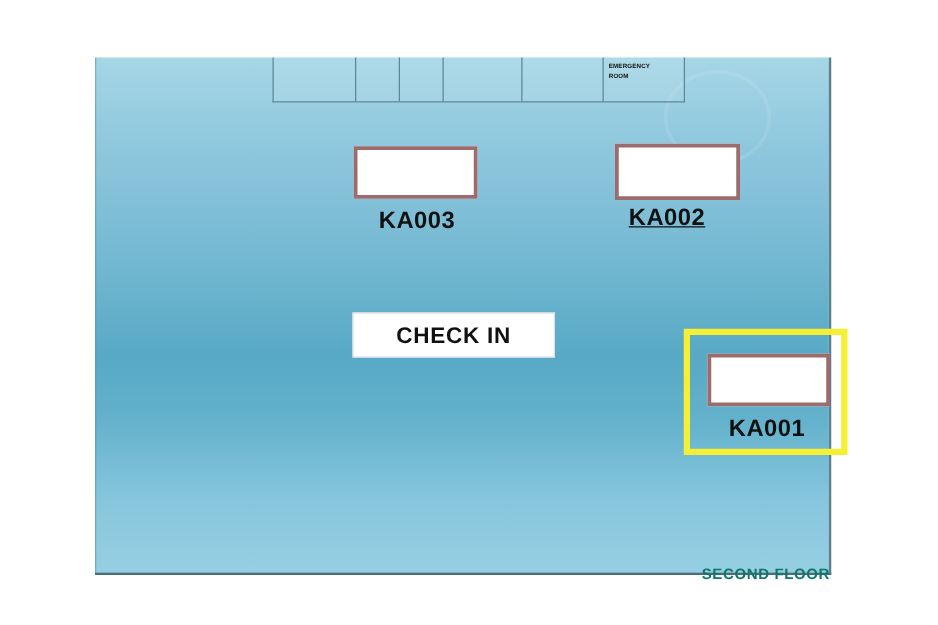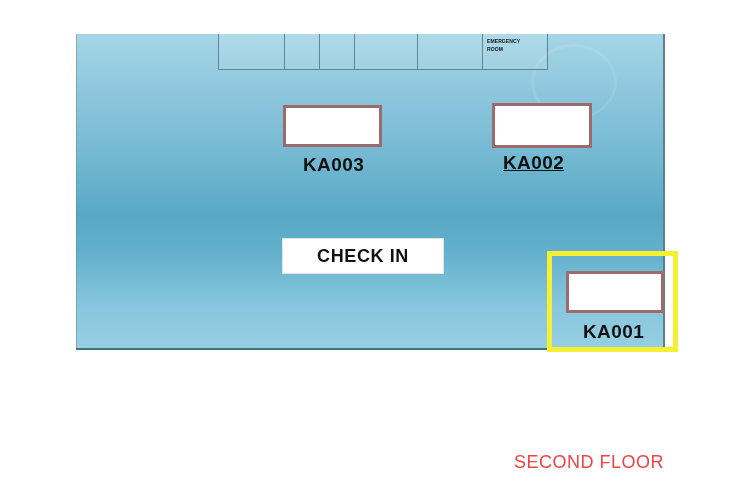--- a/index.html
+++ b/index.html
@@ -20,9 +20,9 @@
   #floorplan {
     position: absolute;
     left: 76px;
-    top: 34px;
+    top: 46px;
     width: 589px;
-    height: 316px;
+    height: 414px;
     background: linear-gradient(to bottom,
         #a6d6e6 0%,
         #93cadf 14%,

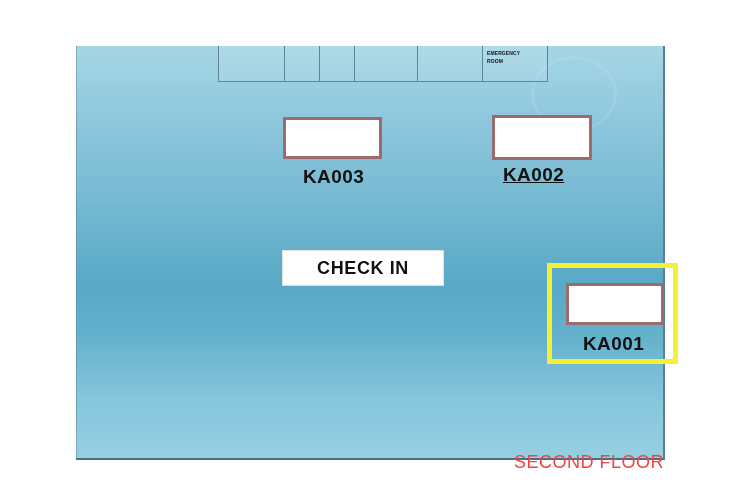--- a/index.html
+++ b/index.html
@@ -133,9 +133,9 @@
     position: absolute;
     right: 86px;
     top: 452px;
-    font-size: 18px;
-    font-weight: normal;
-    color: #ef4444;
+    font-size: 12px;
+    font-weight: bold;
+    color: #0f766e;
     letter-spacing: .5px;
     white-space: nowrap;
   }

